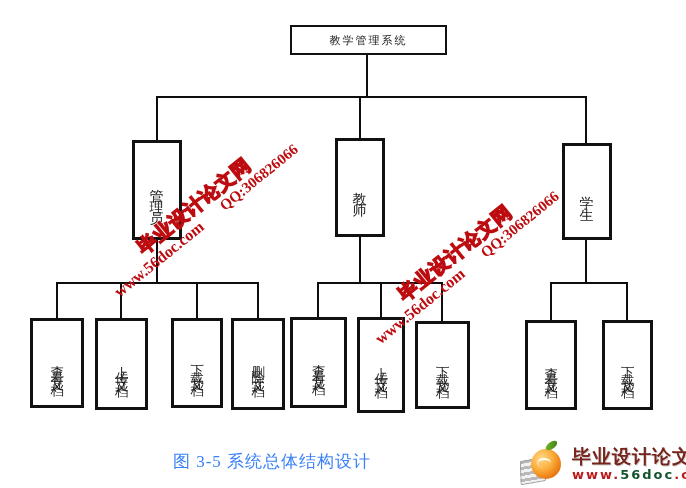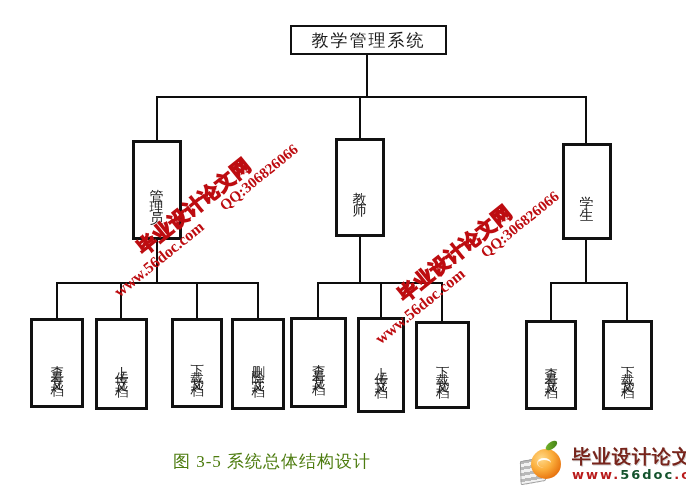--- a/index.html
+++ b/index.html
@@ -15,7 +15,7 @@
     display:flex;align-items:center;justify-content:center;box-sizing:border-box;
     color:#1a1a1a;
   }
-  .node-root{border-width:2px;font-size:17px;letter-spacing:2px;white-space:nowrap;}
+  .node-root{border-width:2px;font-size:11px;letter-spacing:2px;white-space:nowrap;}
   .vtext{
     writing-mode:vertical-rl;text-orientation:upright;
     font-size:13.5px;line-height:1;color:#1a1a1a;

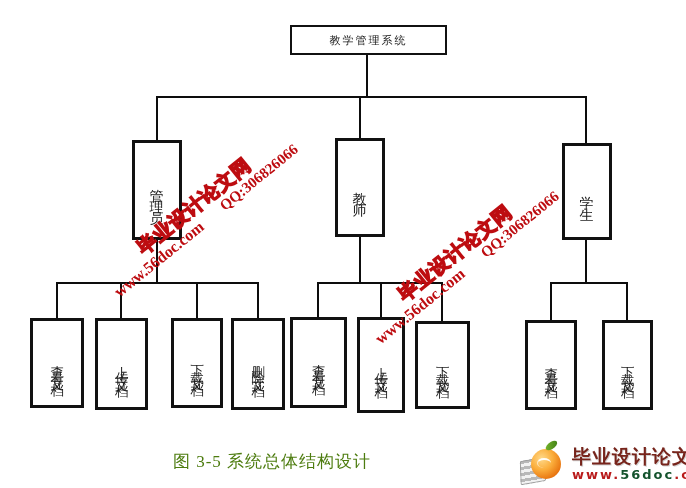--- a/index.html
+++ b/index.html
@@ -42,7 +42,7 @@
   
   .caption{
     position:absolute;left:0;top:450px;width:544px;text-align:center;
-    font-family:"Liberation Serif",serif;font-size:17px;color:#4d7c0f;letter-spacing:1px;
+    font-family:"Liberation Serif",serif;font-size:17px;color:#3b82f6;letter-spacing:1px;
     z-index:3;
   }
   

